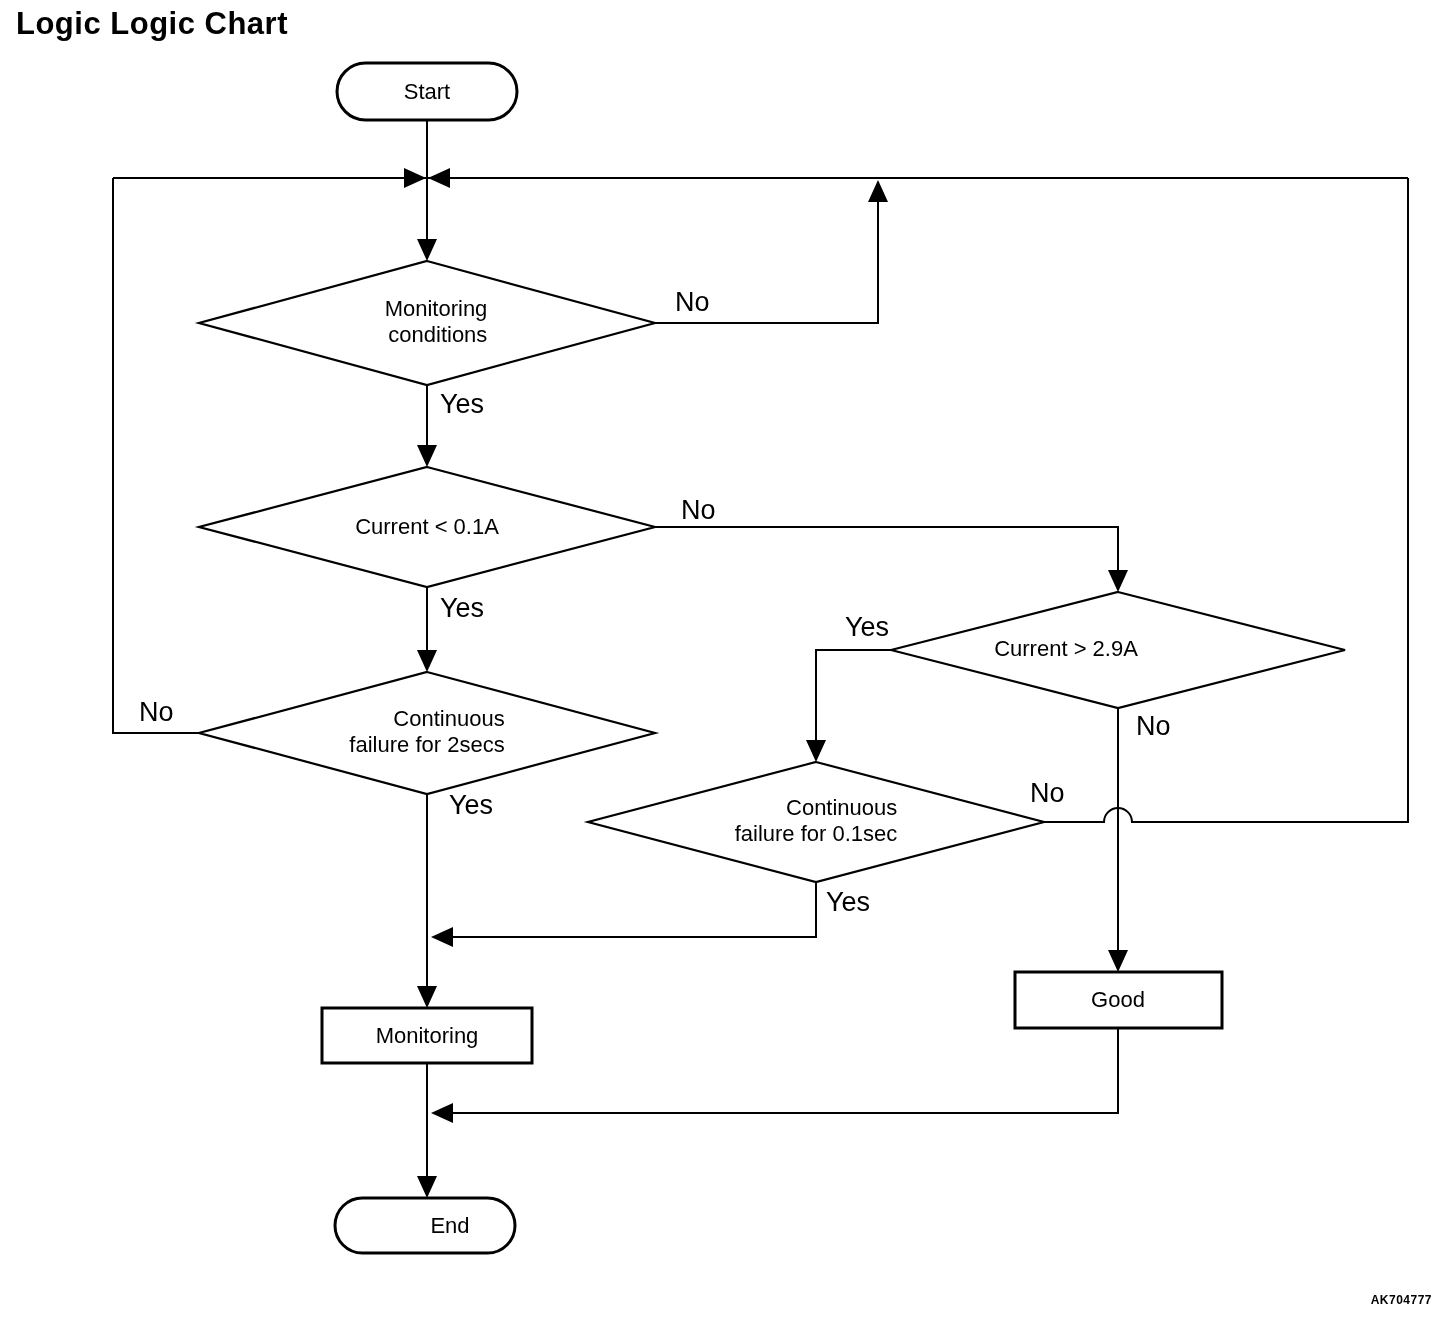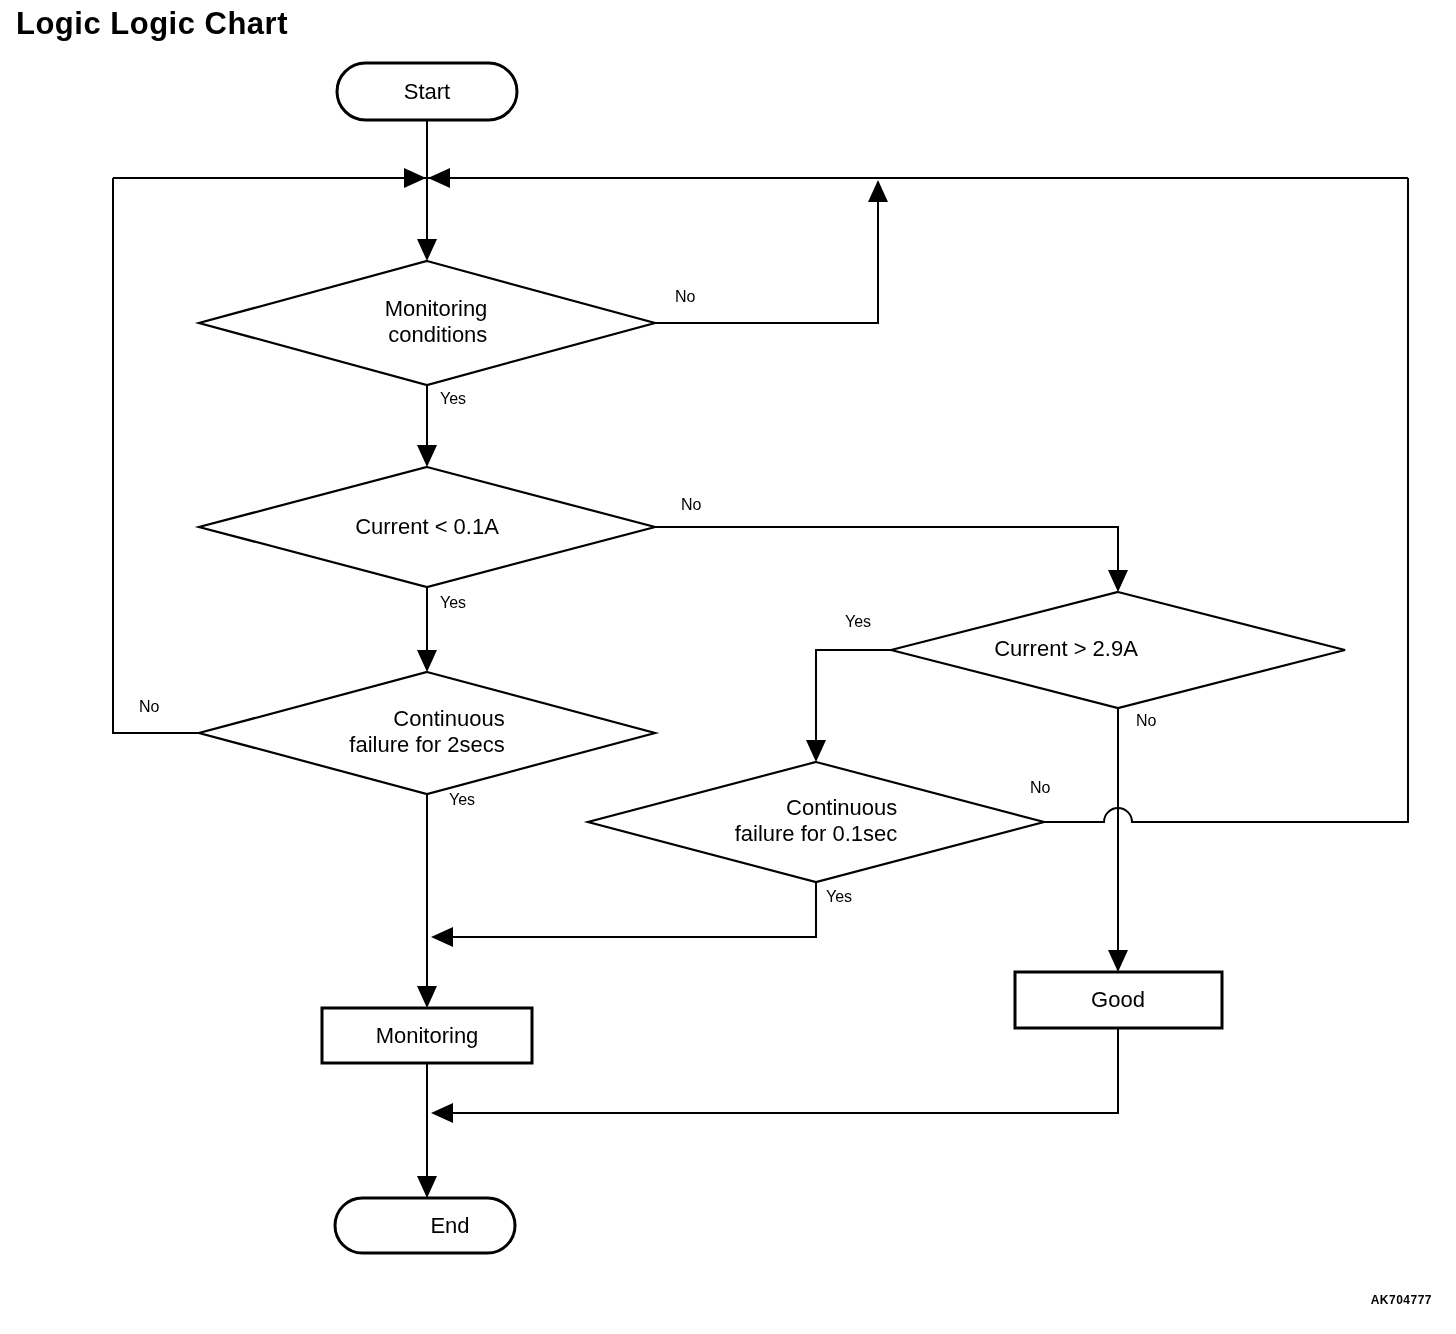--- a/index.html
+++ b/index.html
@@ -44,7 +44,7 @@
   }
   .edge-label {
     position: absolute;
-    font-size: 16px;
+    font-size: 27px;
     line-height: 1;
     white-space: nowrap;
   }

